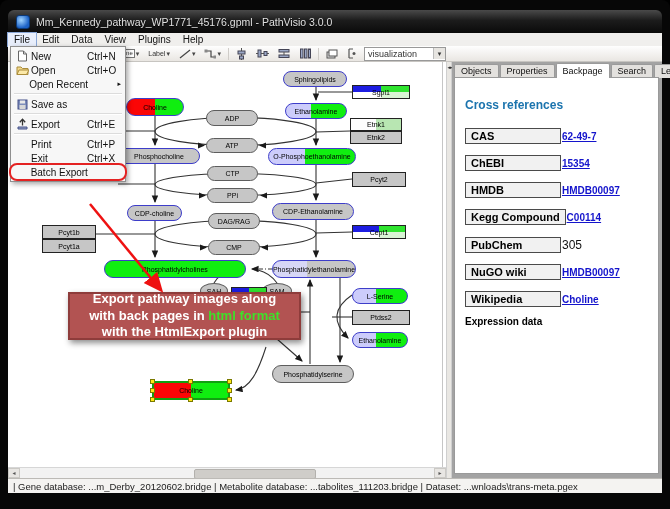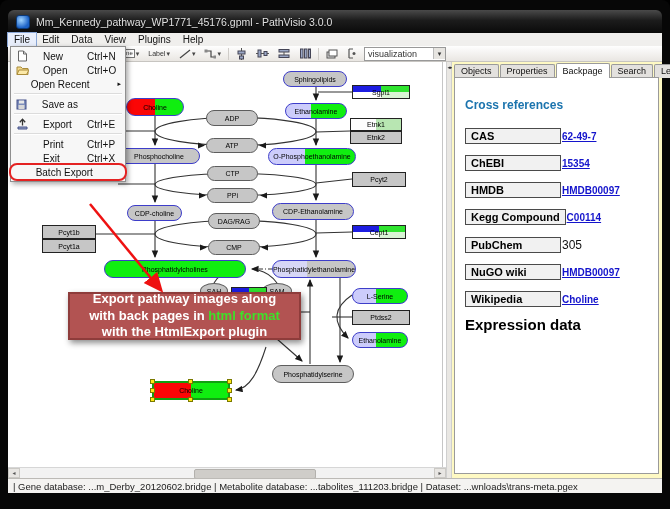--- a/index.html
+++ b/index.html
@@ -67,7 +67,7 @@
   
   .filemenu{position:absolute;left:10px;top:46px;width:114px;background:#f7f7f7;border:1px solid #8f8f8f;
     box-shadow:2px 2px 5px rgba(0,0,0,.35);z-index:10;padding:2px 0;font-size:10px;color:#111;}
-  .fm-row{display:flex;align-items:center;height:14px;padding:0 4px;gap:12px;}
+  .fm-row{display:flex;align-items:center;height:14px;padding:0 4px;}
   .fm-icon{width:14px;margin-right:2px;display:flex;justify-content:center;}
   .fm-label{flex:1;white-space:nowrap;}
   .fm-short{width:34px;white-space:nowrap;}

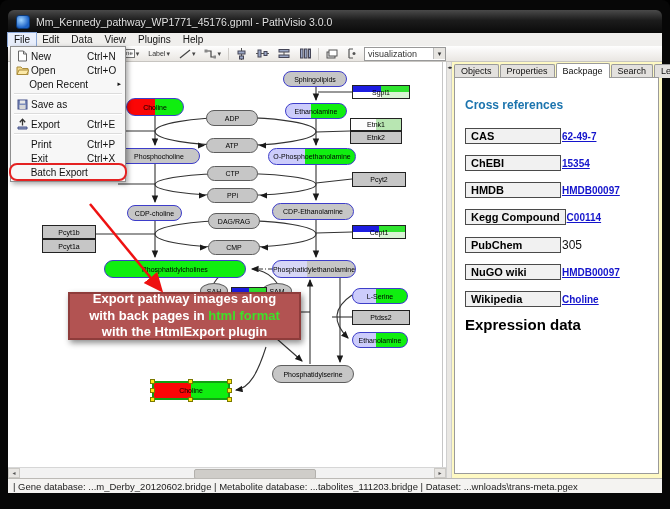--- a/index.html
+++ b/index.html
@@ -79,7 +79,7 @@
   
   .red-overlay{position:absolute;left:0;top:0;z-index:12;pointer-events:none;}
   
-  .sidebar{position:absolute;left:452px;top:62px;width:210px;height:416px;background:#fef9c3;box-sizing:border-box;padding:2px 3px 2px 2px;}
+  .sidebar{position:absolute;left:452px;top:62px;width:210px;height:416px;background:#a3a3a3;box-sizing:border-box;padding:2px 3px 2px 2px;}
   .tabs{display:flex;gap:1px;font-size:9px;height:14px;}
   .tab{padding:1px 6px 0;background:#e3e1de;border:1px solid #9a9a9a;border-bottom:none;border-radius:2px 2px 0 0;color:#111;white-space:nowrap;}
   .tab.active{background:#fff;position:relative;z-index:2;margin-top:-1px;padding-top:2px;}

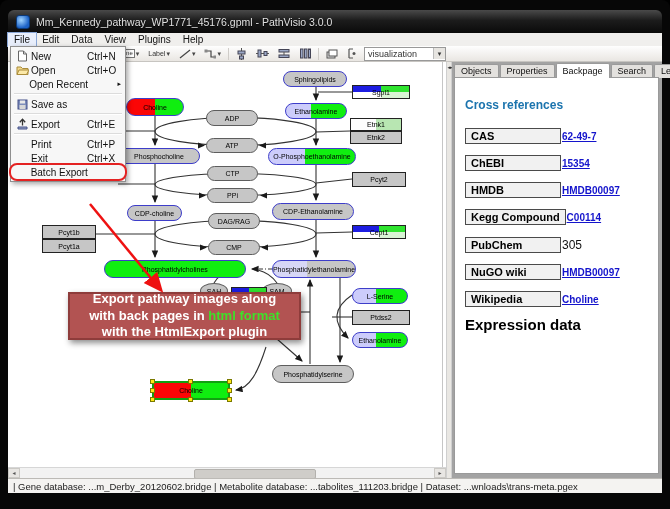--- a/index.html
+++ b/index.html
@@ -89,7 +89,7 @@
   .bp-header{display:inline-block;min-width:84px;background:#f1f1f1;border:1px solid #4a4a4a;font-weight:bold;font-size:11px;padding:1px 5px;}
   .bp-link{display:inline-block;margin:4px 0 0 1px;color:#1414cc;font-weight:bold;font-size:10px;text-decoration:underline;}
   .bp-plain{display:inline-block;margin:4px 0 0 1px;color:#111;font-size:12px;}
-  .expression{font-weight:bold;font-size:15px;color:#000;margin-top:4px;}
+  .expression{font-weight:bold;font-size:10px;color:#000;margin-top:4px;}
   
   .statusbar{position:absolute;left:8px;top:478px;width:654px;height:15px;background:#f4f3f1;border-top:1px solid #bcbab6;
     font-size:9.5px;color:#222;display:flex;align-items:center;padding:0 5px;box-sizing:border-box;white-space:nowrap;overflow:hidden;}

